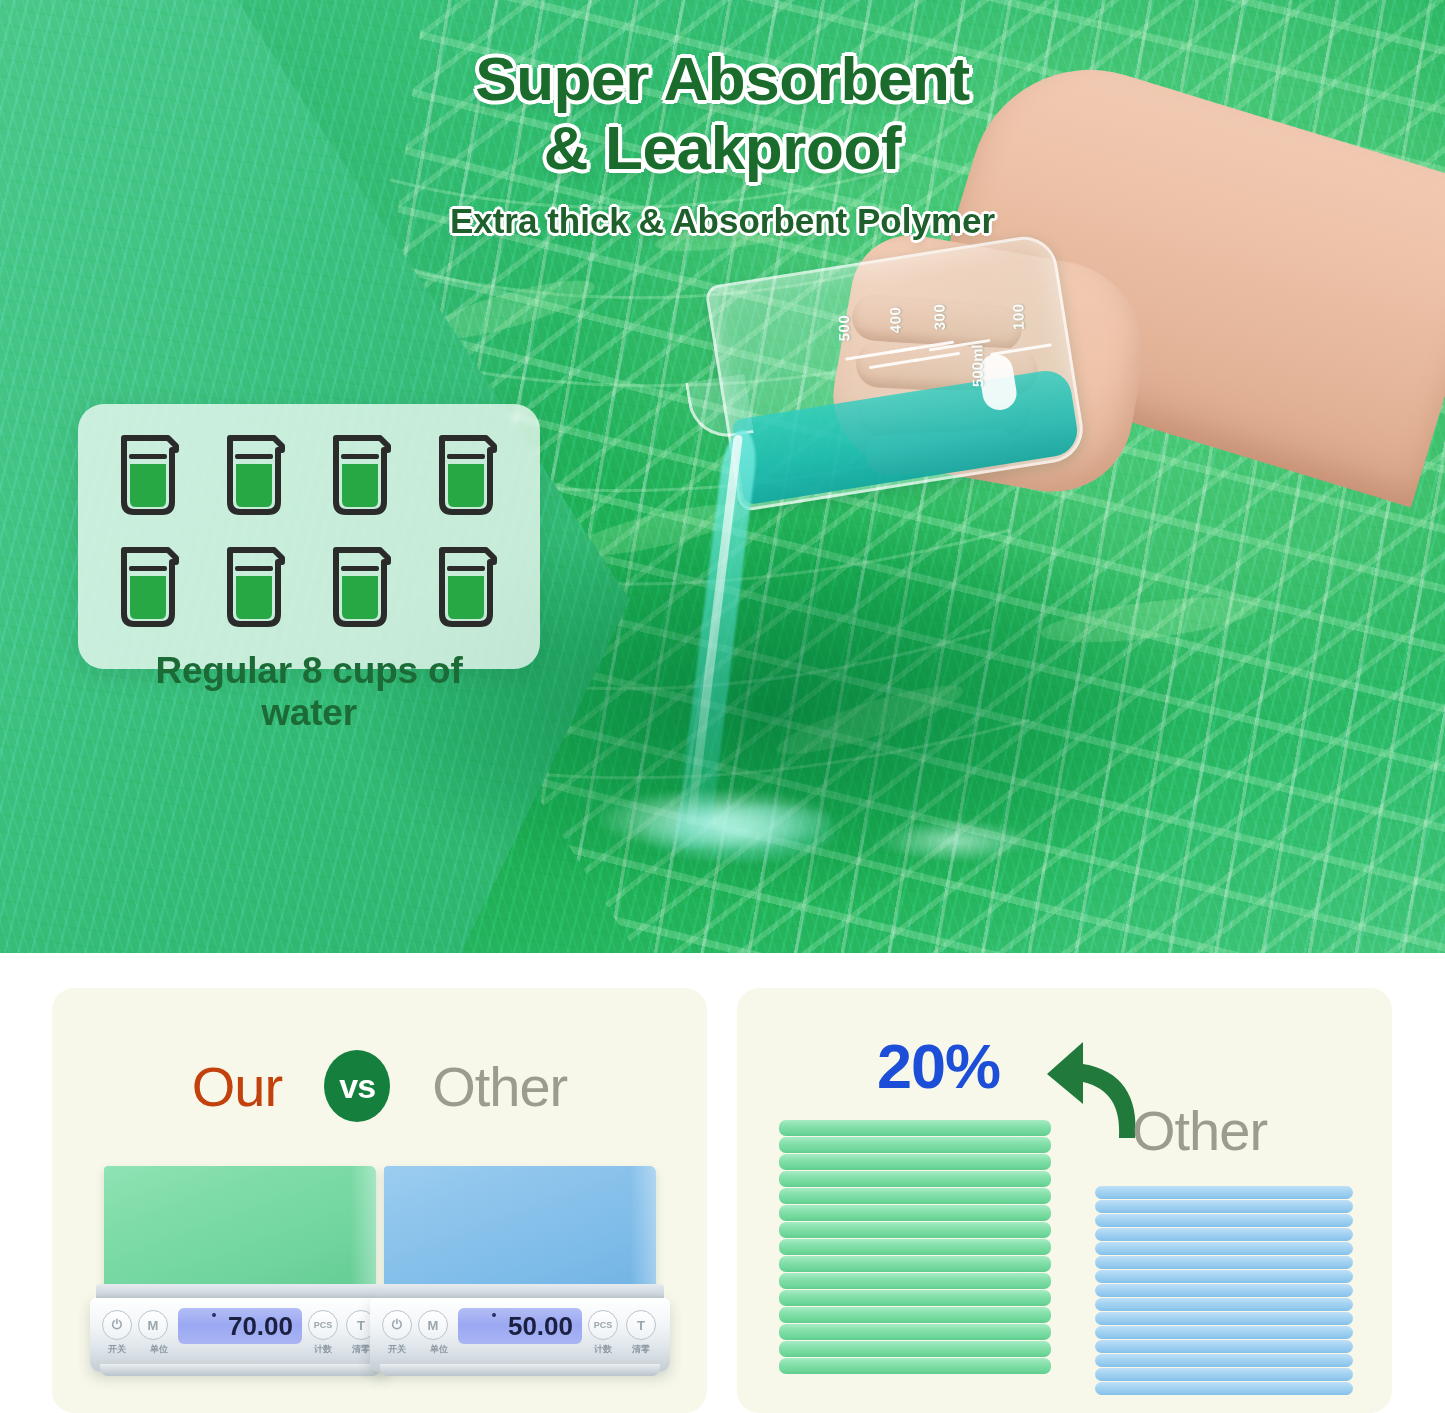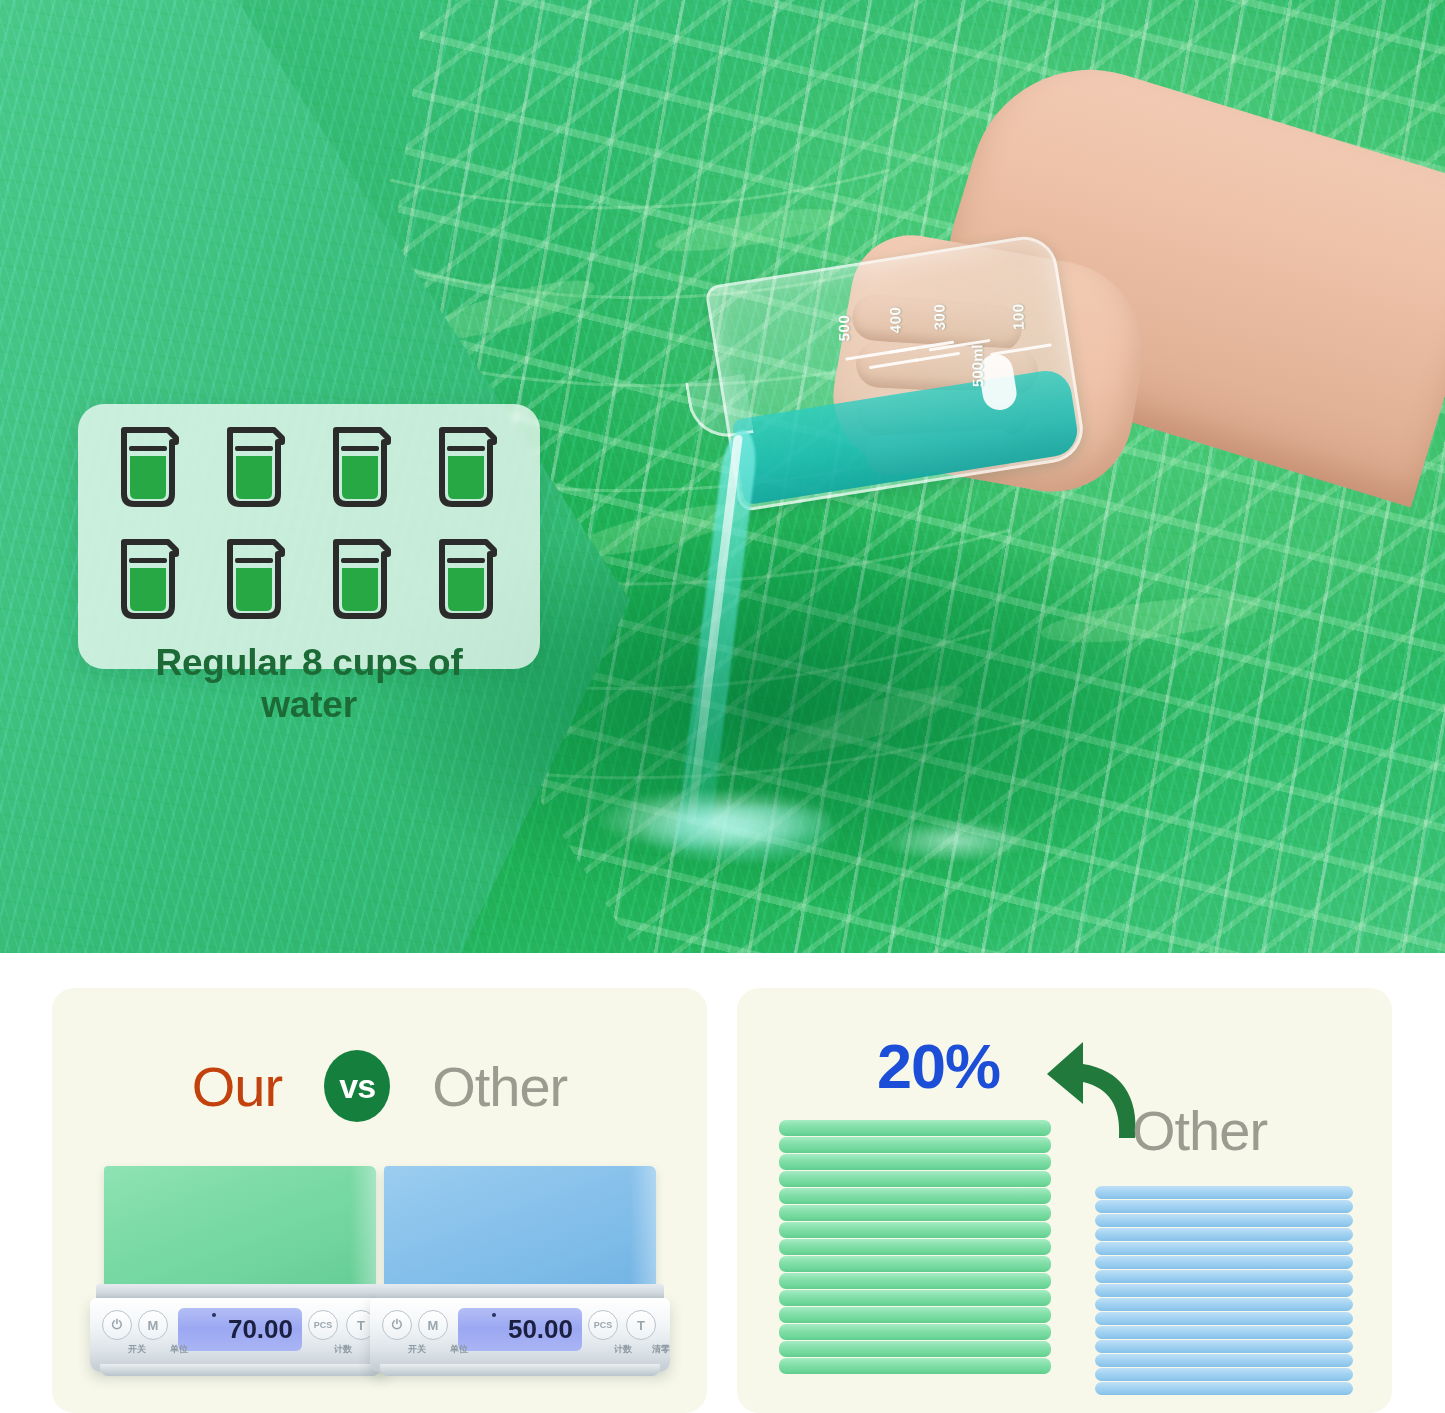--- a/index.html
+++ b/index.html
@@ -382,6 +382,11 @@
     <div class="stream-hi"></div>
     <div class="splash"></div>
 
+    <div class="headline">
+      <div class="h-line">Super Absorbent</div>
+      <div class="h-line">&amp; Leakproof</div>
+      <div class="h-sub">Extra thick &amp; Absorbent Polymer</div>
+    </div>
 
     <div class="cups-card">
       <div class="cups-grid">

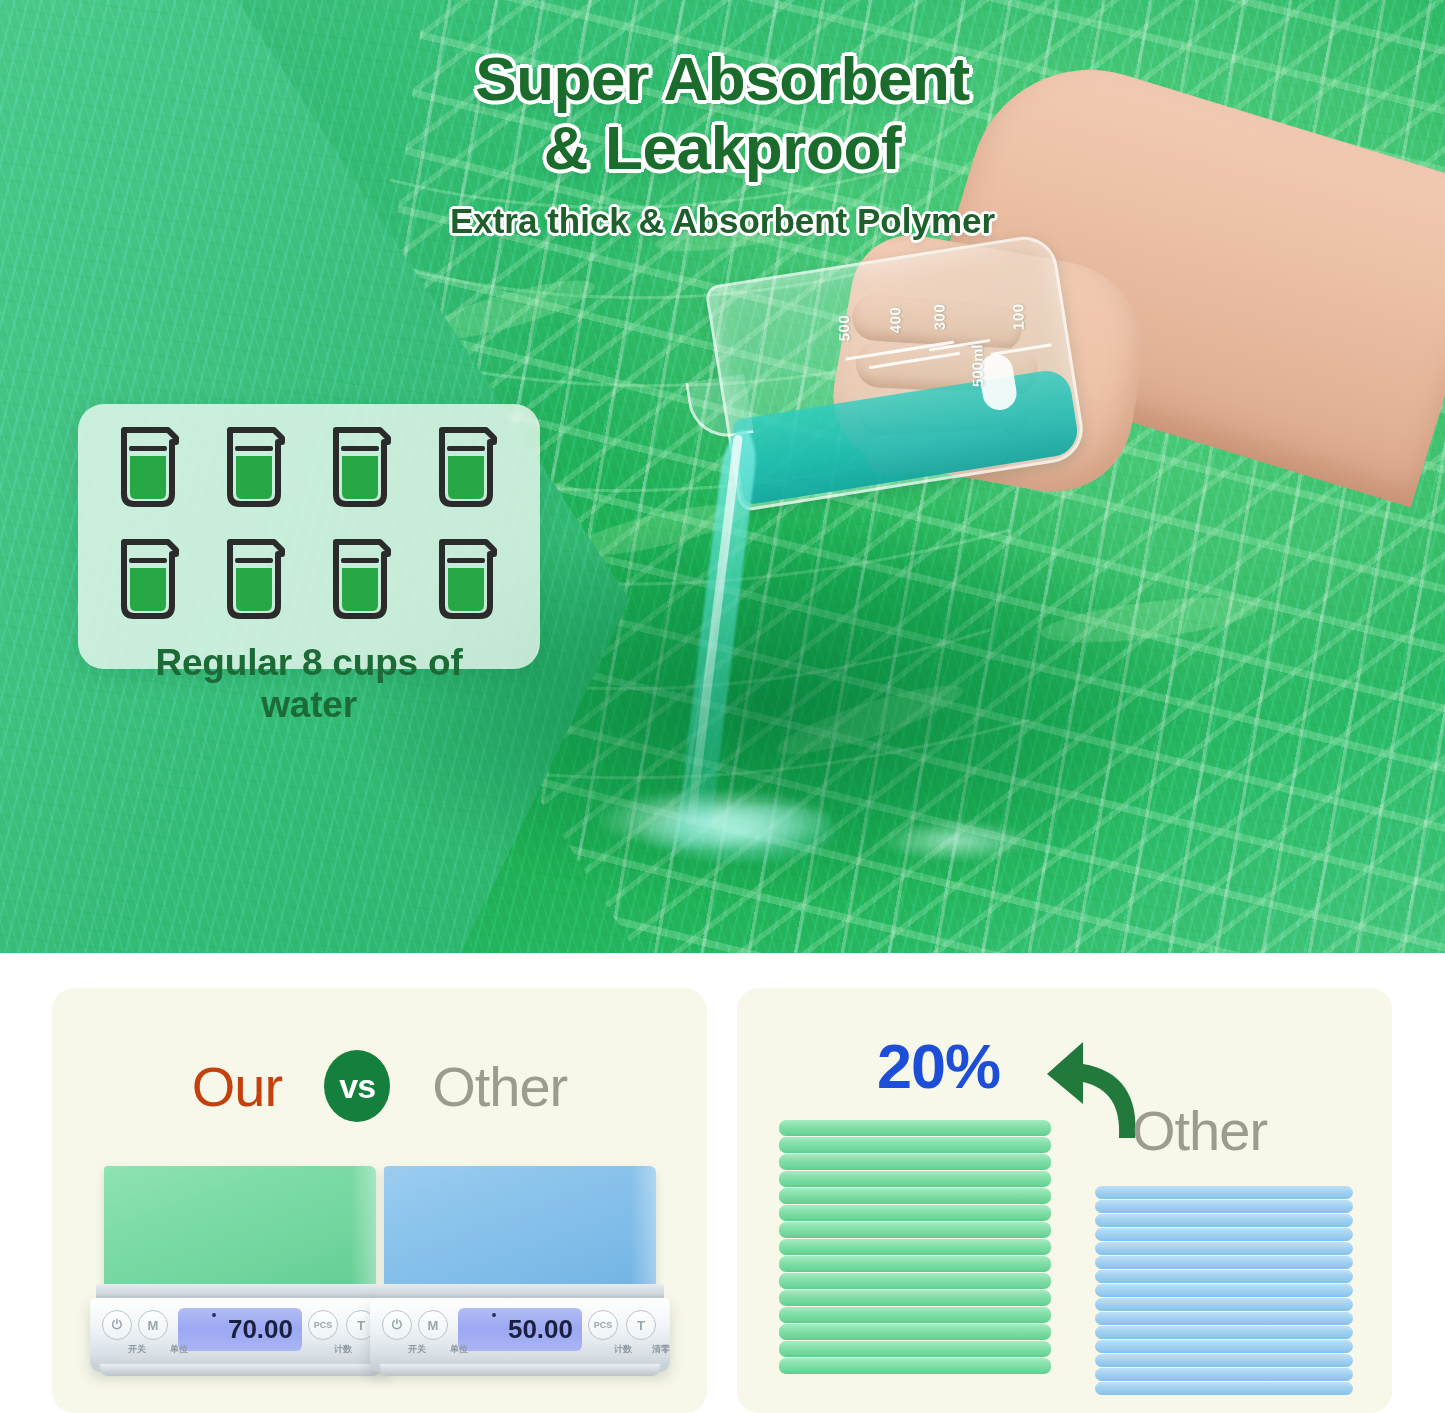--- a/index.html
+++ b/index.html
@@ -192,7 +192,7 @@
     border-radius:26px;
     box-shadow:0 6px 24px rgba(0,70,40,.14);
     backdrop-filter:blur(2px);
-    padding:16px 26px 0 26px;
+    padding:24px 26px 0 26px;
   }
   .cups-grid{
     display:grid; grid-template-columns:repeat(4,1fr);

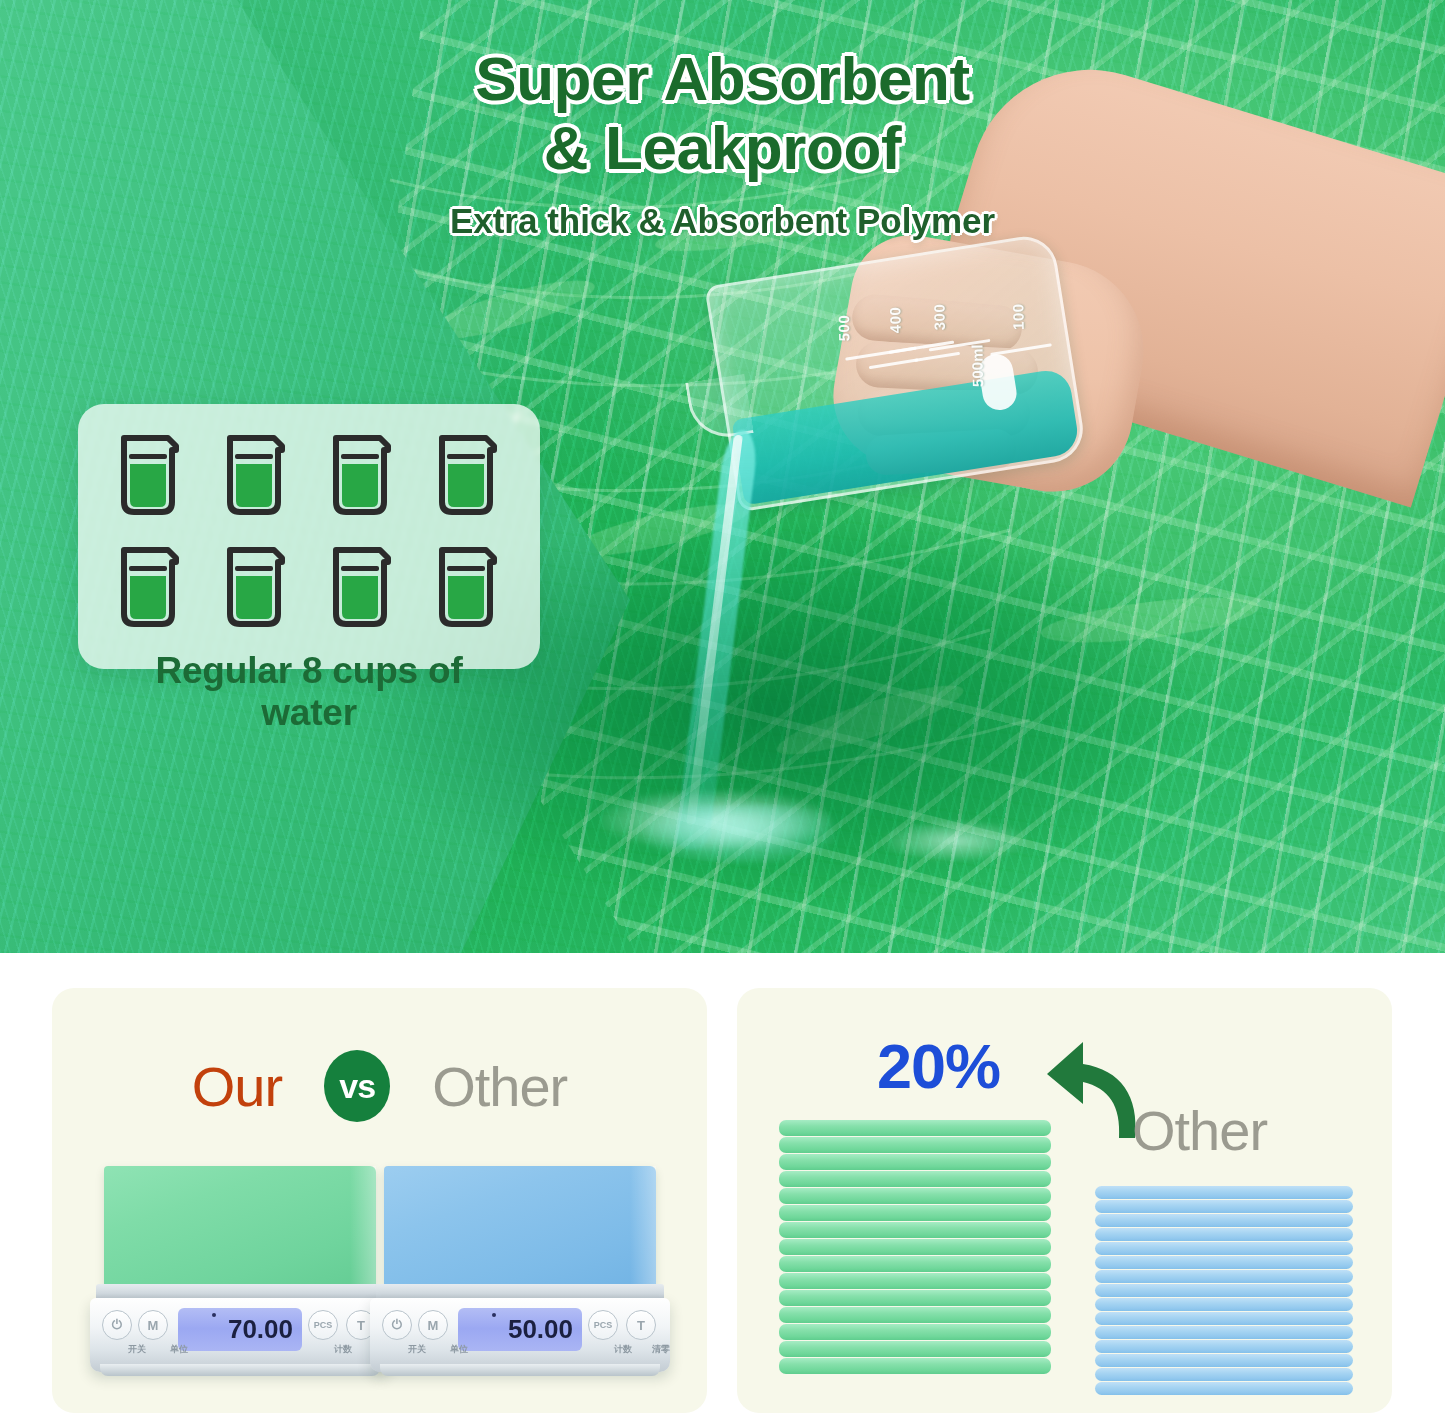--- a/index.html
+++ b/index.html
@@ -266,7 +266,7 @@
     border-radius:0 0 8px 8px;
   }
   .lcd{
-    position:absolute; left:88px; top:10px; width:124px; height:43px;
+    position:absolute; left:88px; top:10px; width:124px; height:36px;
     background:linear-gradient(180deg,#b3bdf5 0%, #9ba8f2 48%, #aab5f4 100%);
     border-radius:6px;
     display:flex; align-items:center; justify-content:flex-end;

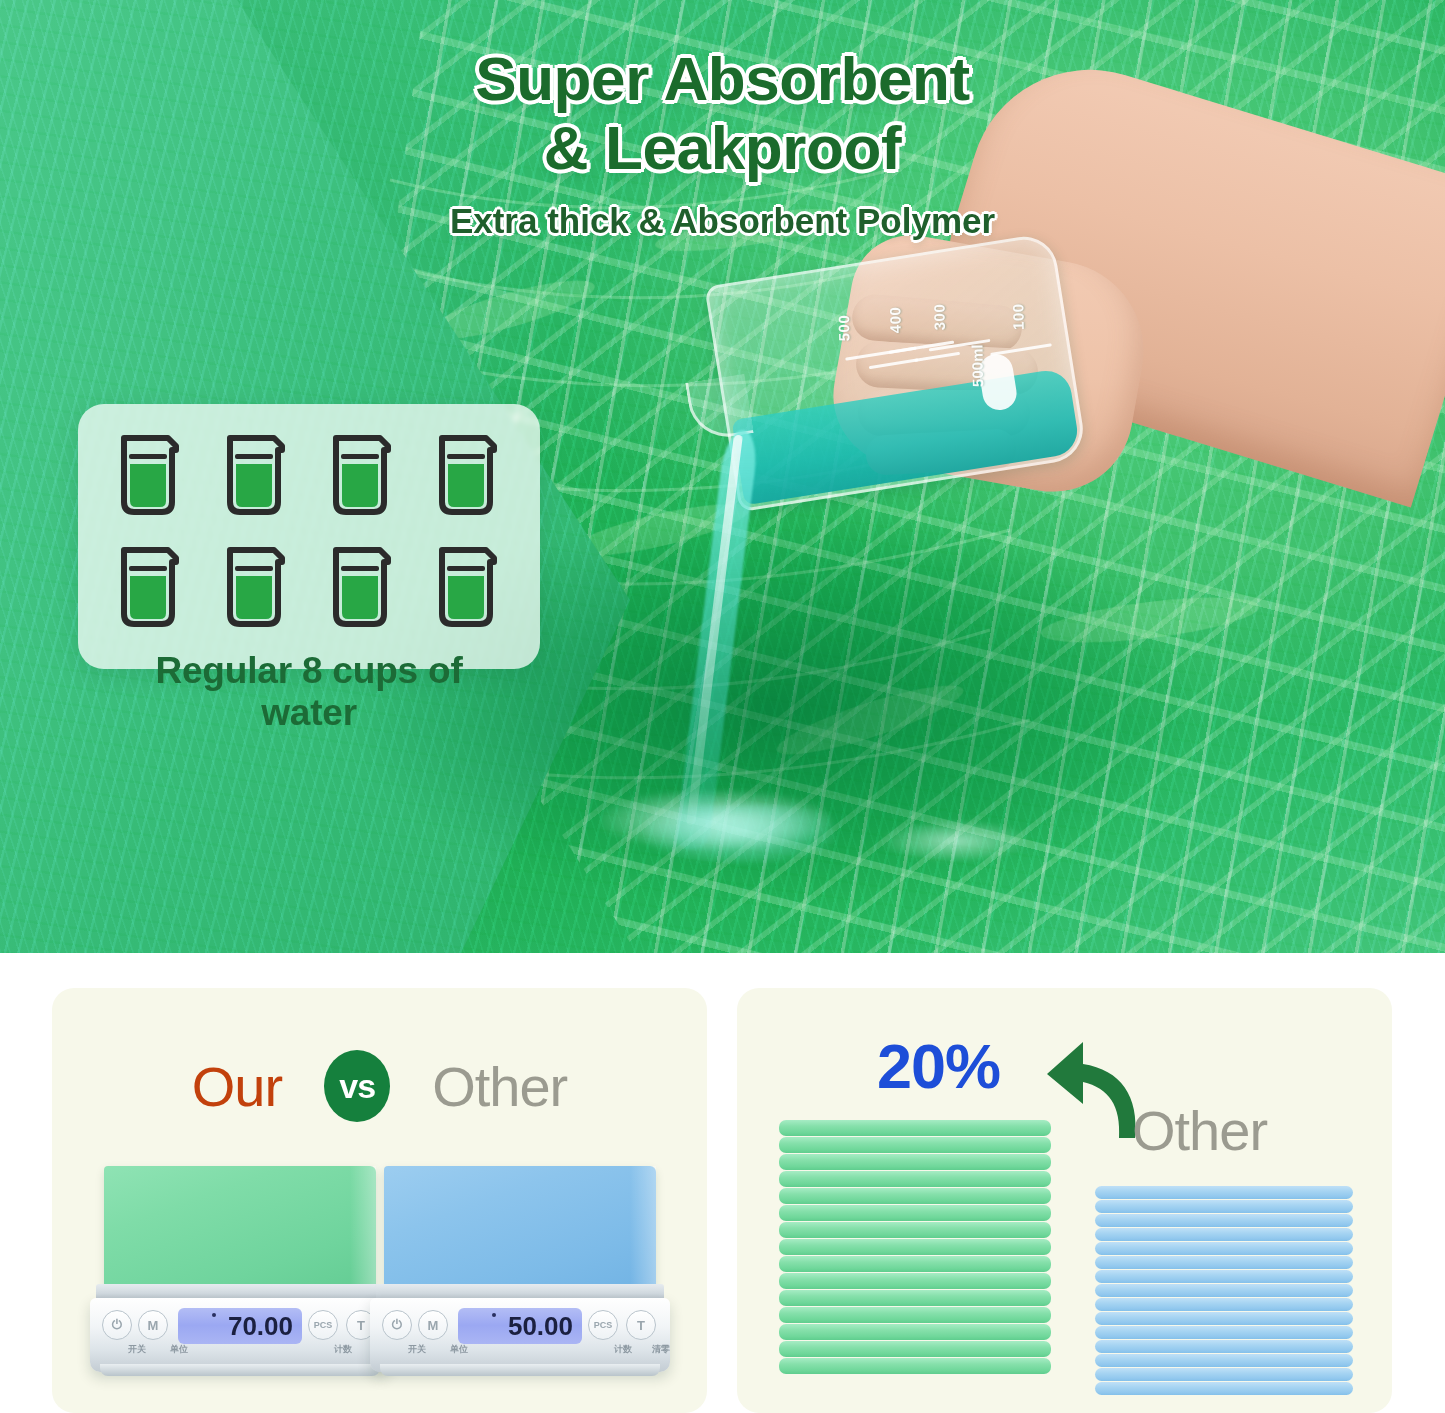--- a/index.html
+++ b/index.html
@@ -289,7 +289,7 @@
   .btn-c{ left:218px; } .btn-d{ left:256px; }
   .btn-cn{
     position:absolute; top:45px; font-size:9px; color:#8d99a2; width:34px;
-    text-align:center; font-weight:700;margin-left:20px;
+    text-align:center; font-weight:700;
   }
   .cn-a{ left:10px; } .cn-b{ left:52px; } .cn-c{ left:216px; } .cn-d{ left:254px; }
 

